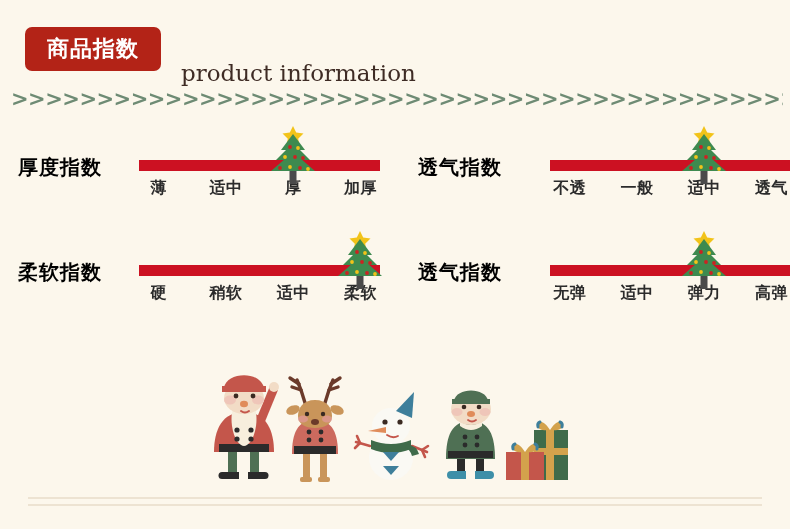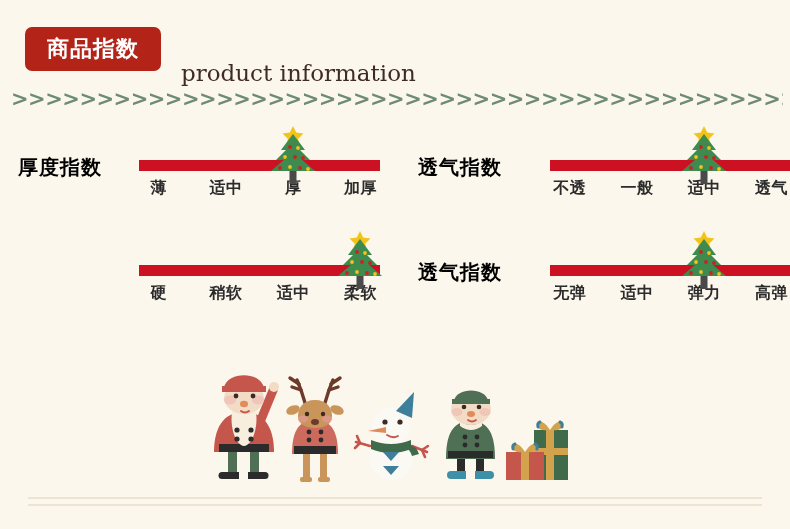--- a/index.html
+++ b/index.html
@@ -240,6 +240,7 @@
       </div>
     </div>
     <div class="index-row col-left rank-1">
+      <div class="index-name">柔软指数</div>
       <div class="index-meter">
         <div class="meter-bar" style="background: rgb(204, 17, 34);"></div>
         <div class="meter-ticks">

